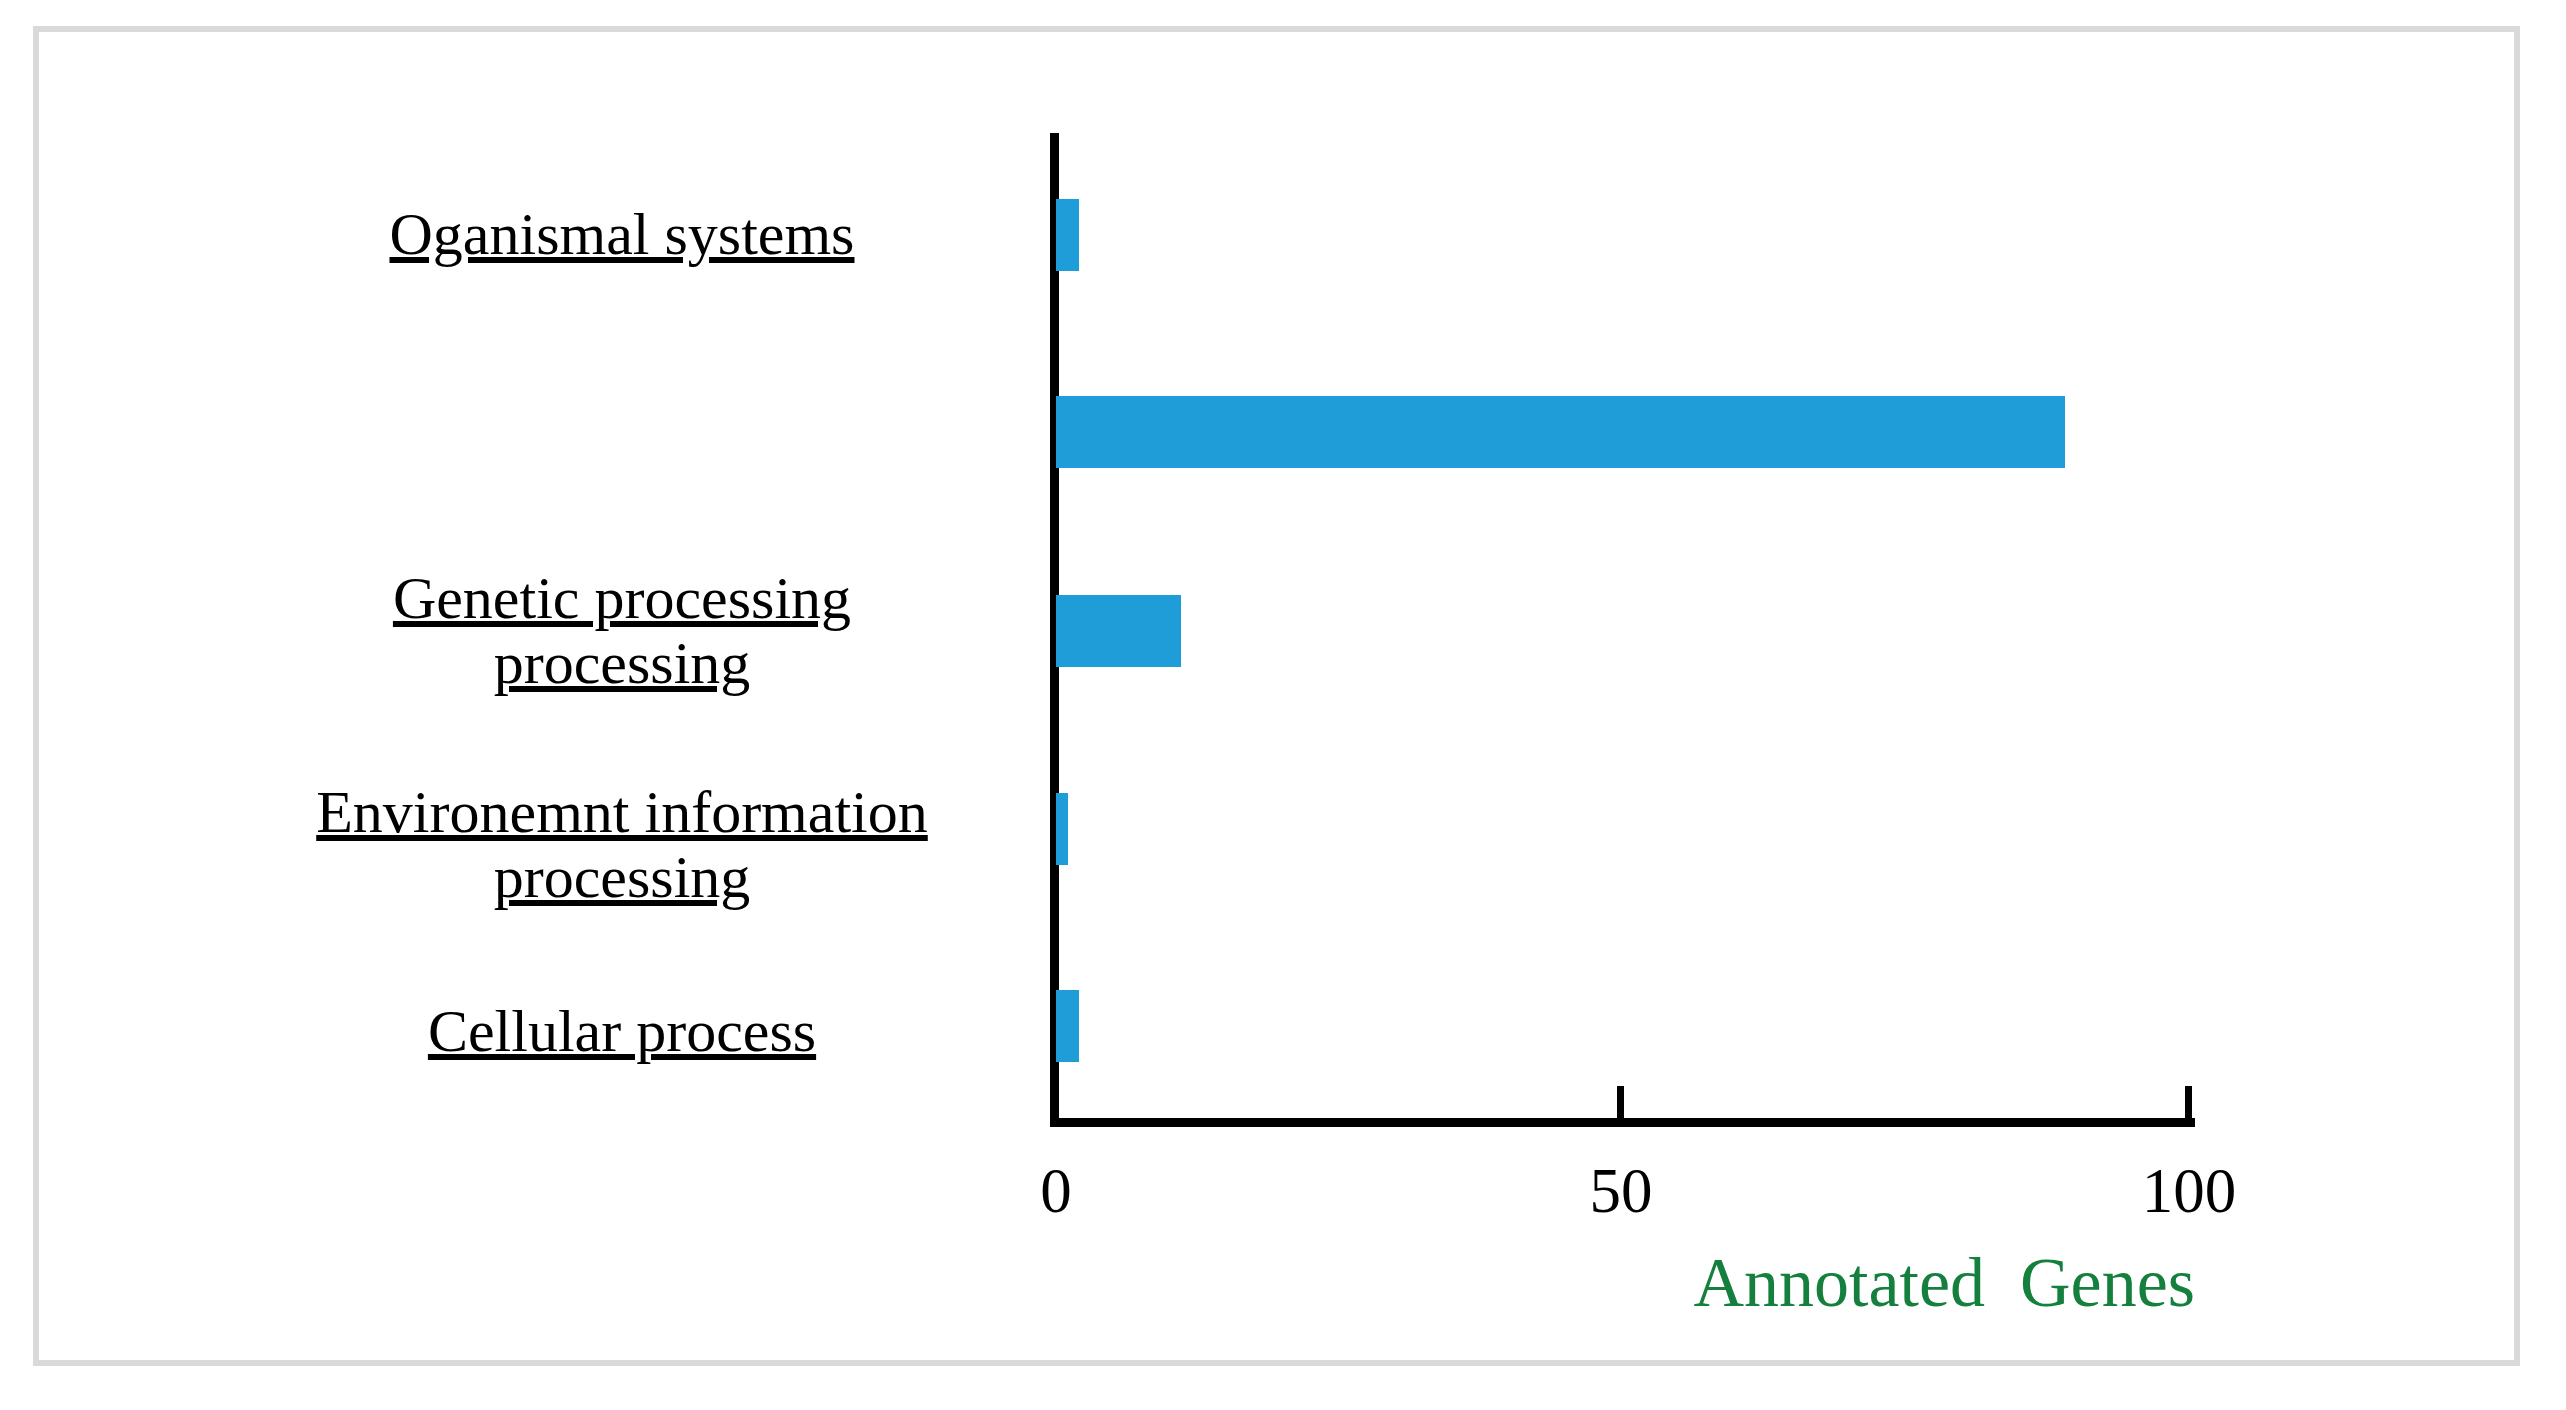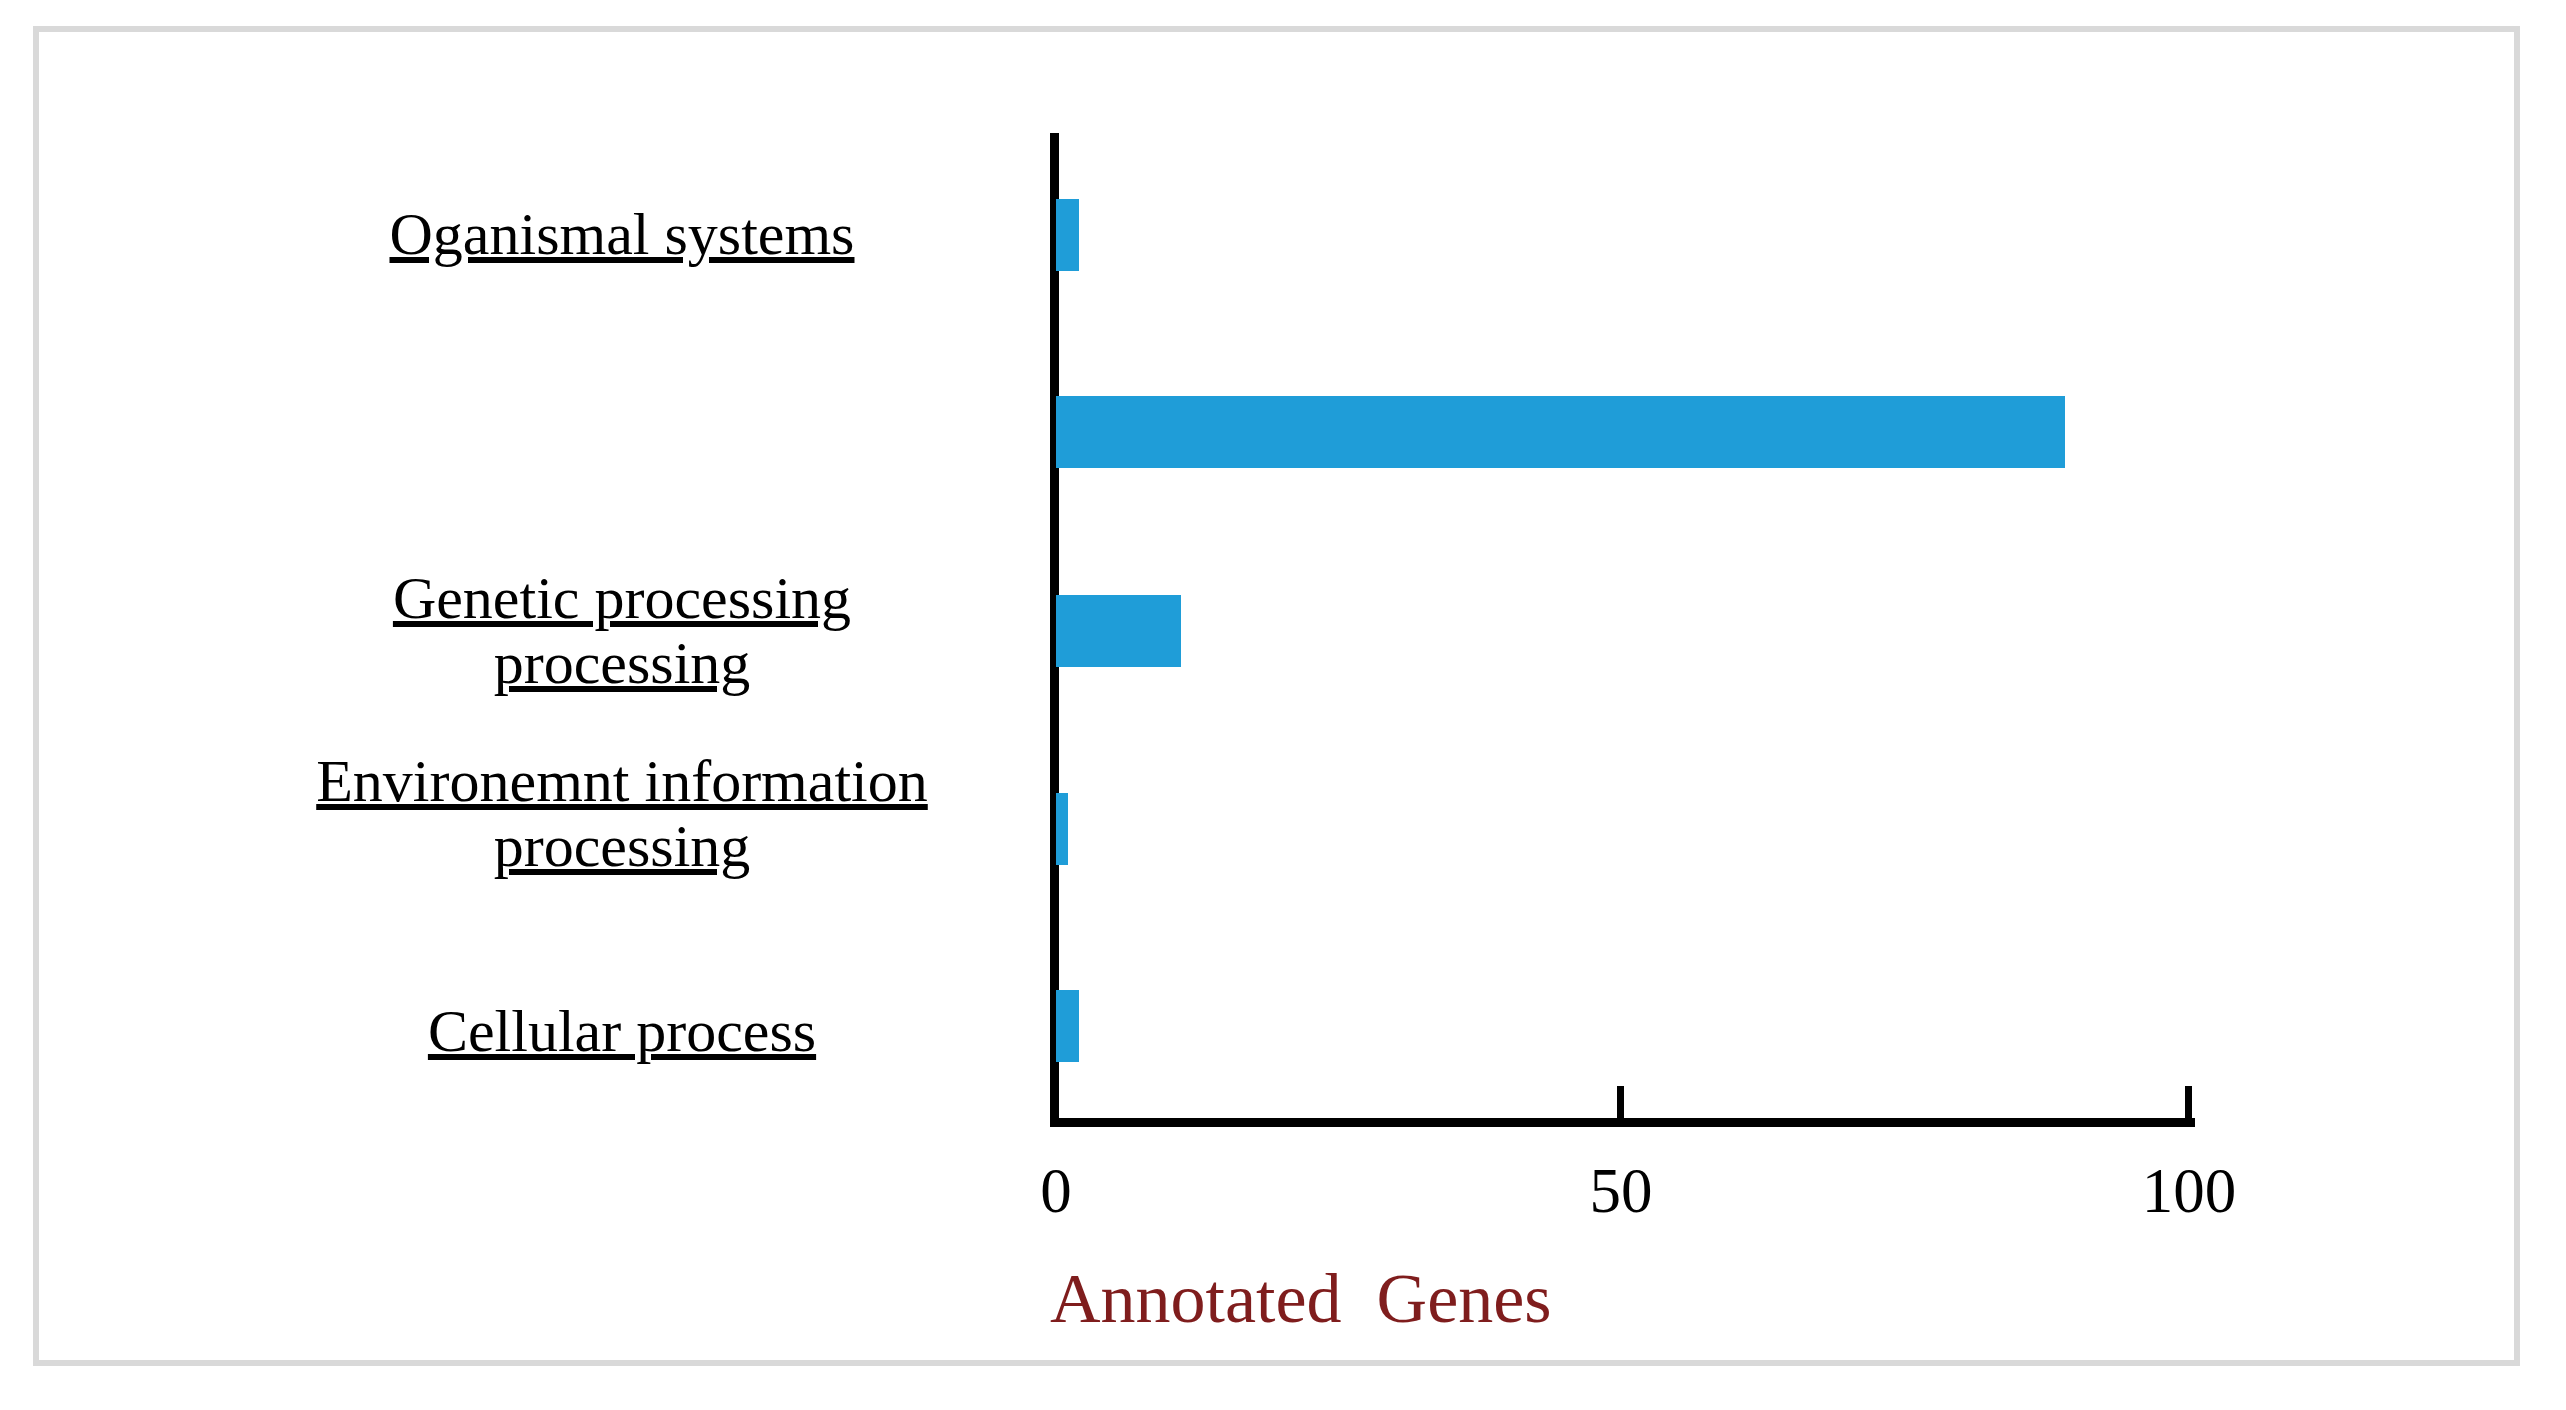--- a/index.html
+++ b/index.html
@@ -130,7 +130,7 @@
     <div class="catlabel" style="top:202px;">Oganismal systems</div>
     <div class="catlabel" style="top:566px;">Genetic processing
 processing</div>
-    <div class="catlabel" style="top:749px;">Environemnt information
+    <div class="catlabel" style="top:780px;">Environemnt information
 processing</div>
     <div class="catlabel" style="top:999px;">Cellular  process</div>
 

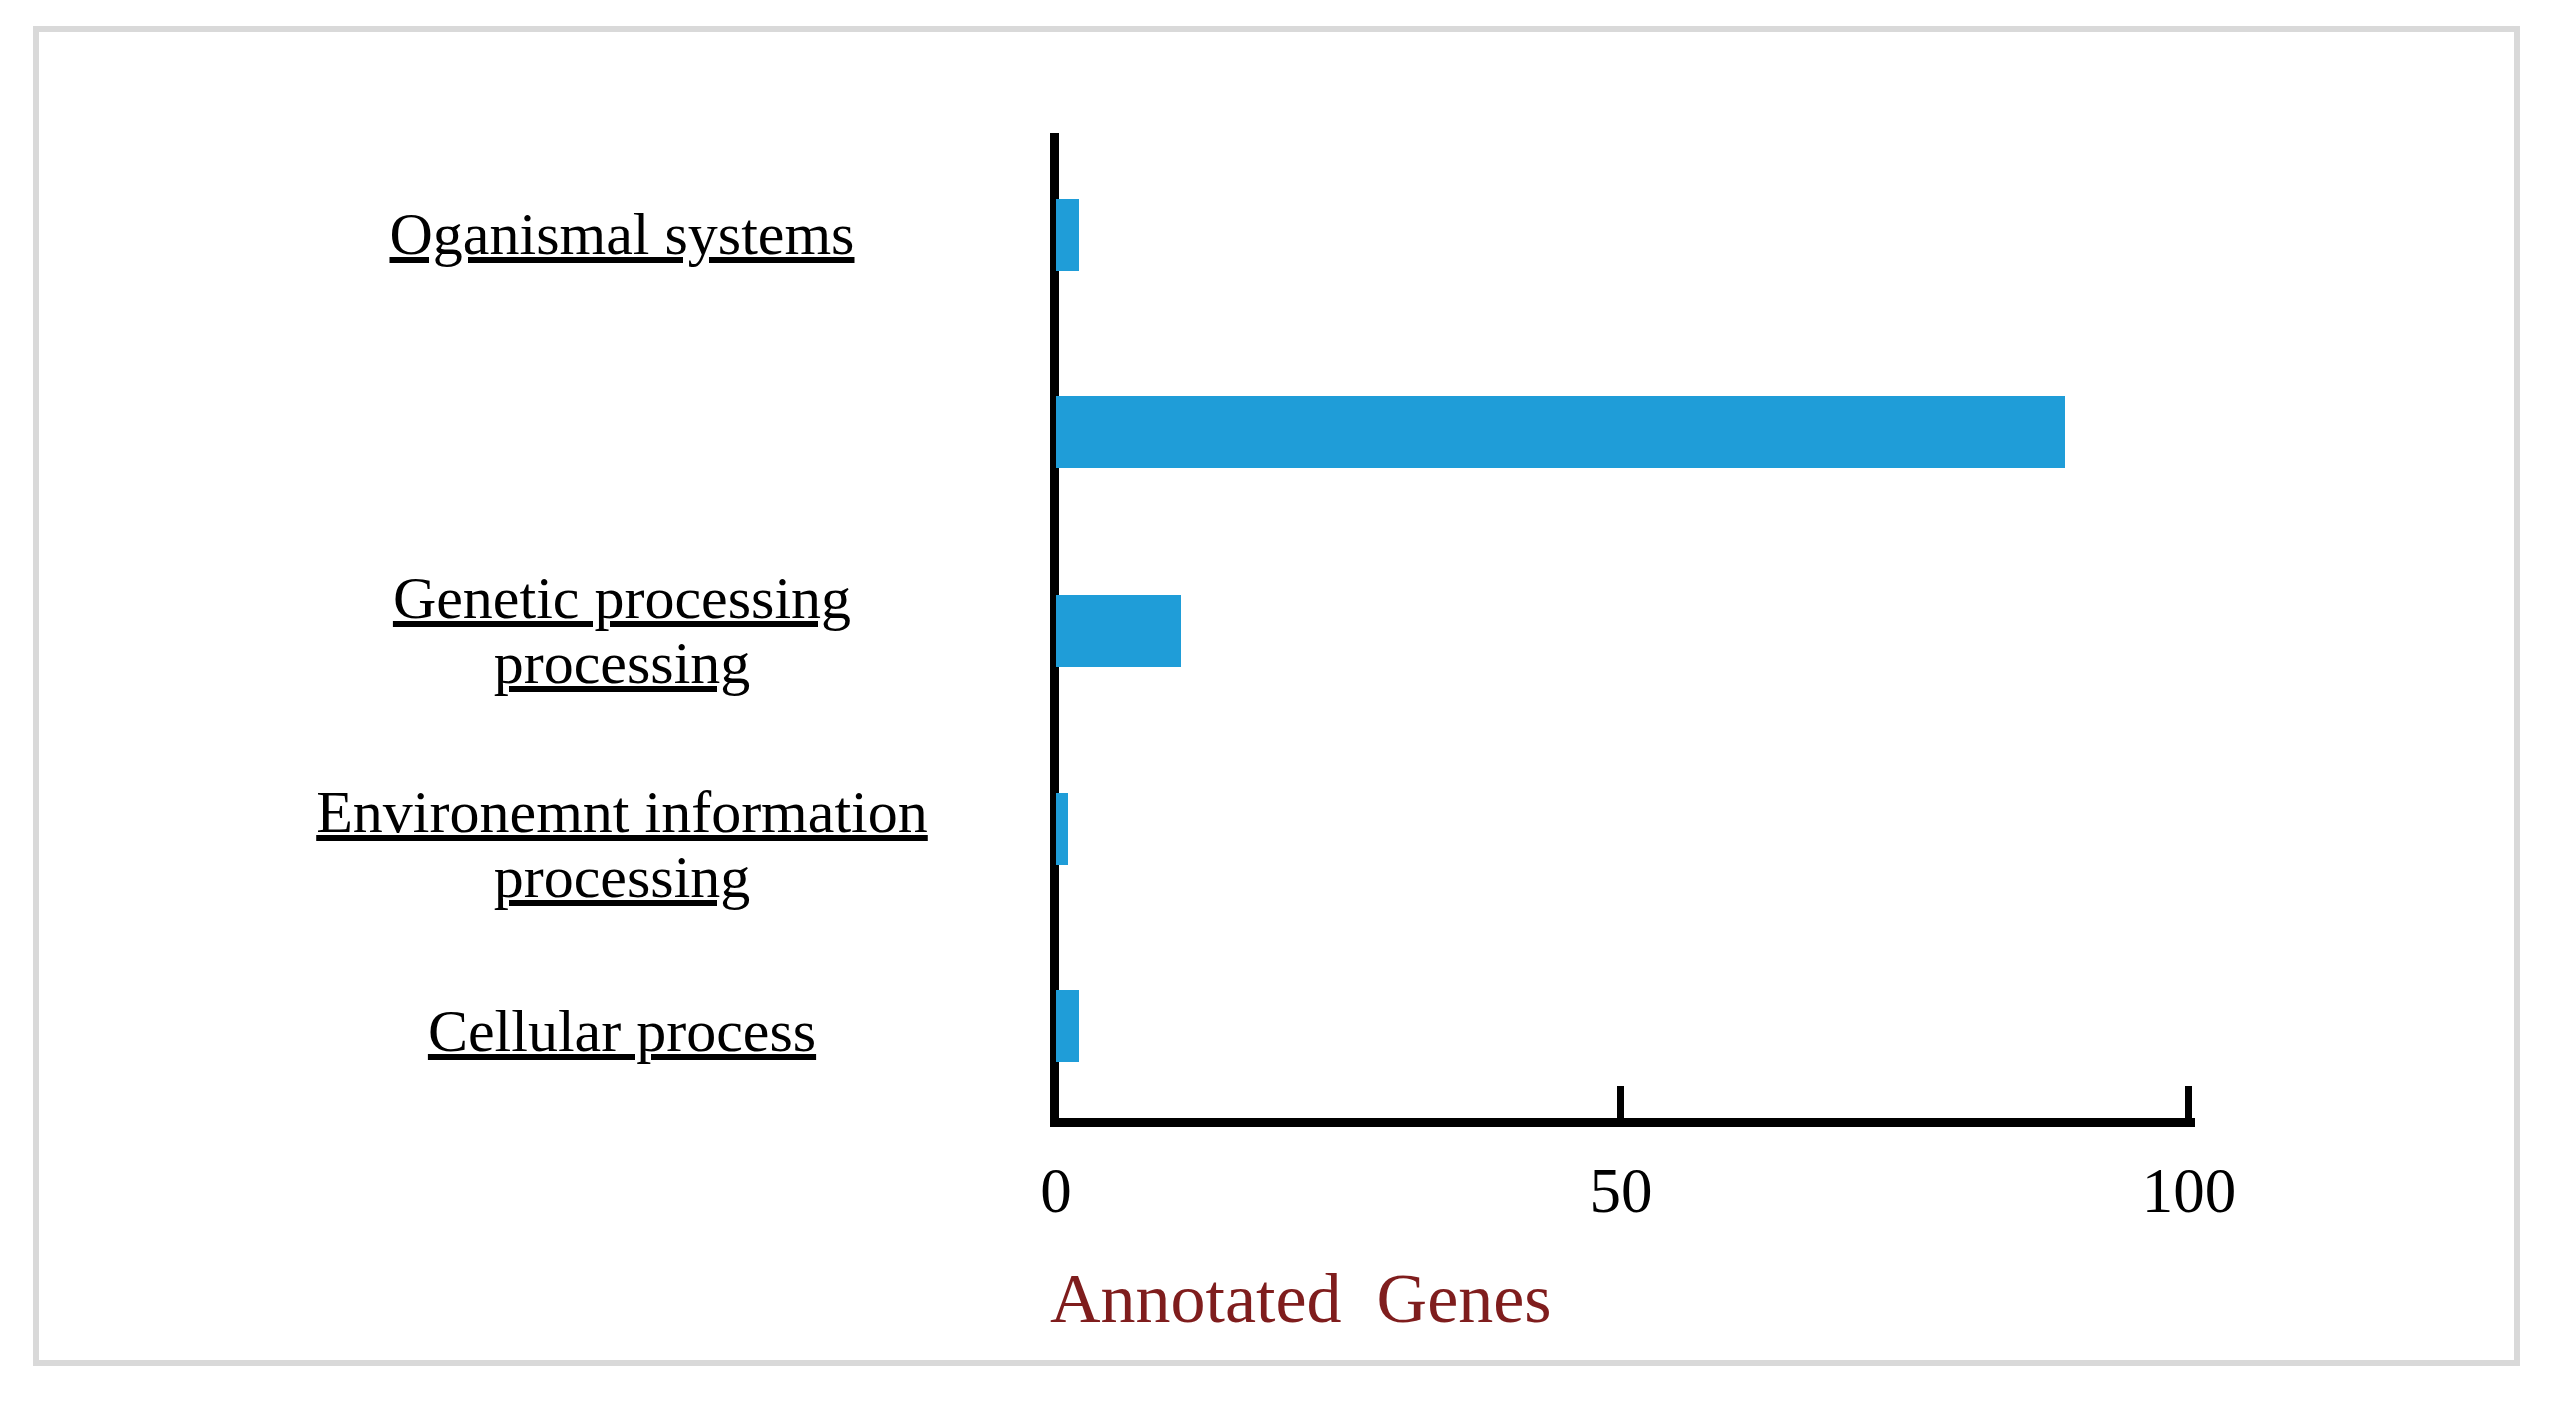--- a/index.html
+++ b/index.html
@@ -72,12 +72,11 @@
     left: 1050px;
     top: 1248px;
     width: 1145px;
-    text-align: left;
+    text-align: right;
     font-size: 70px;
-    color: #7f1d1d;
+    color: #15803d;
     white-space: pre;
     line-height: 1;
-    margin-top: 16px;
   }
   
   .bar {

